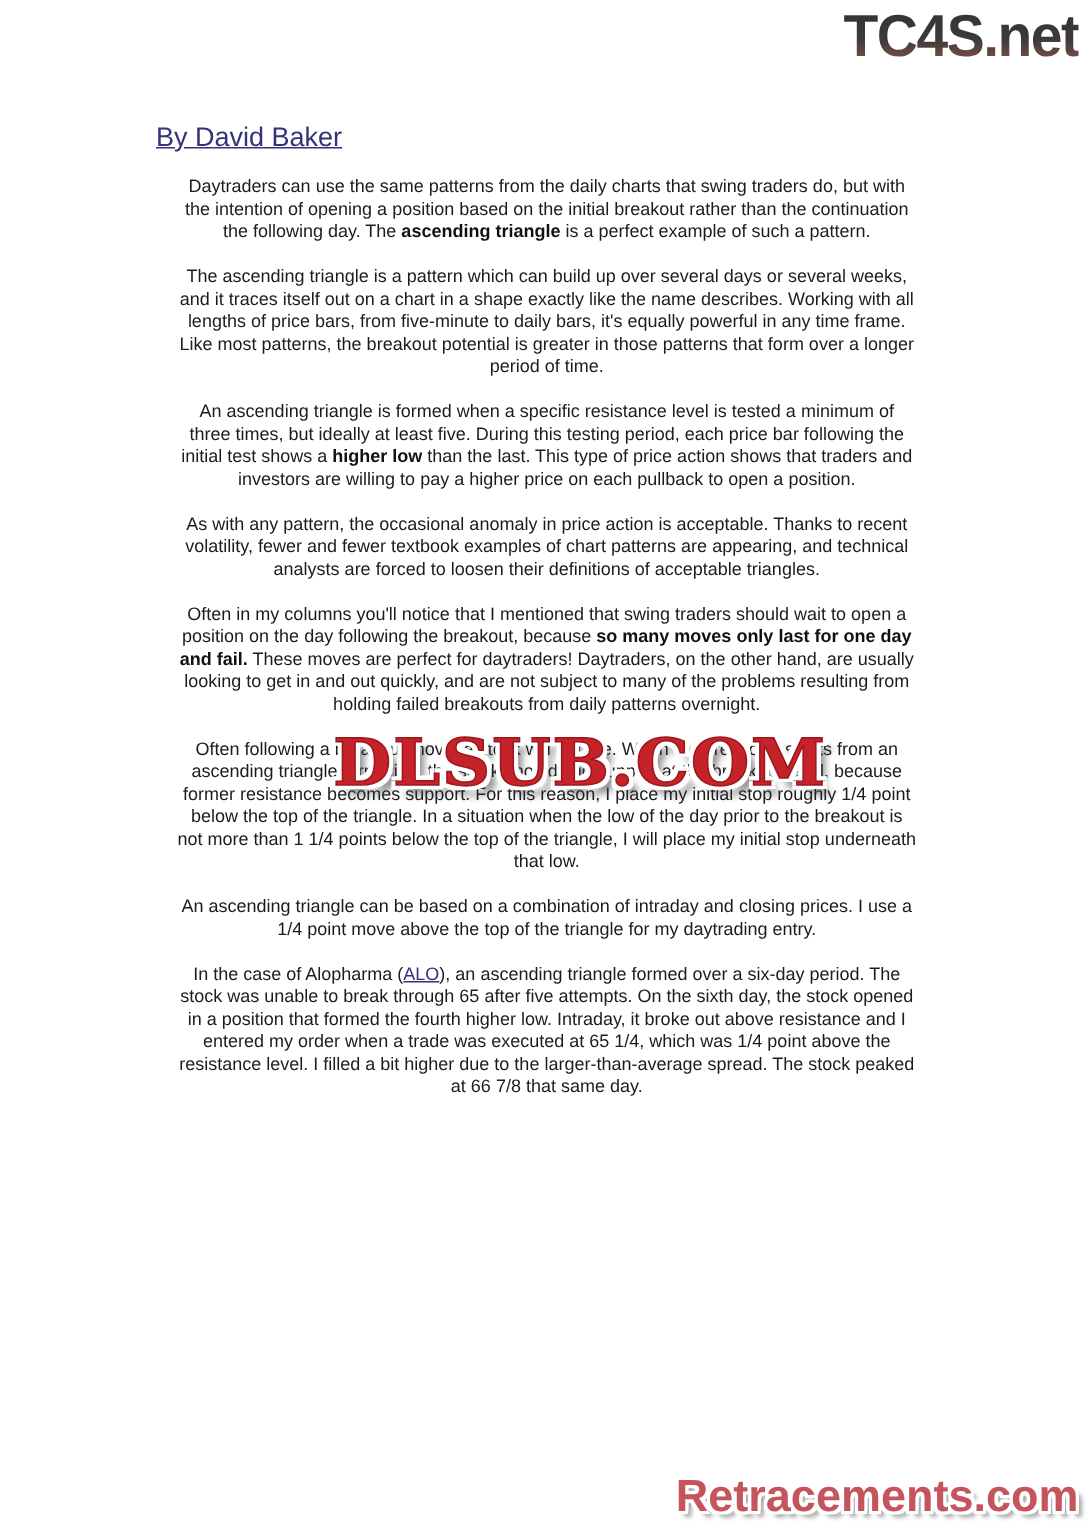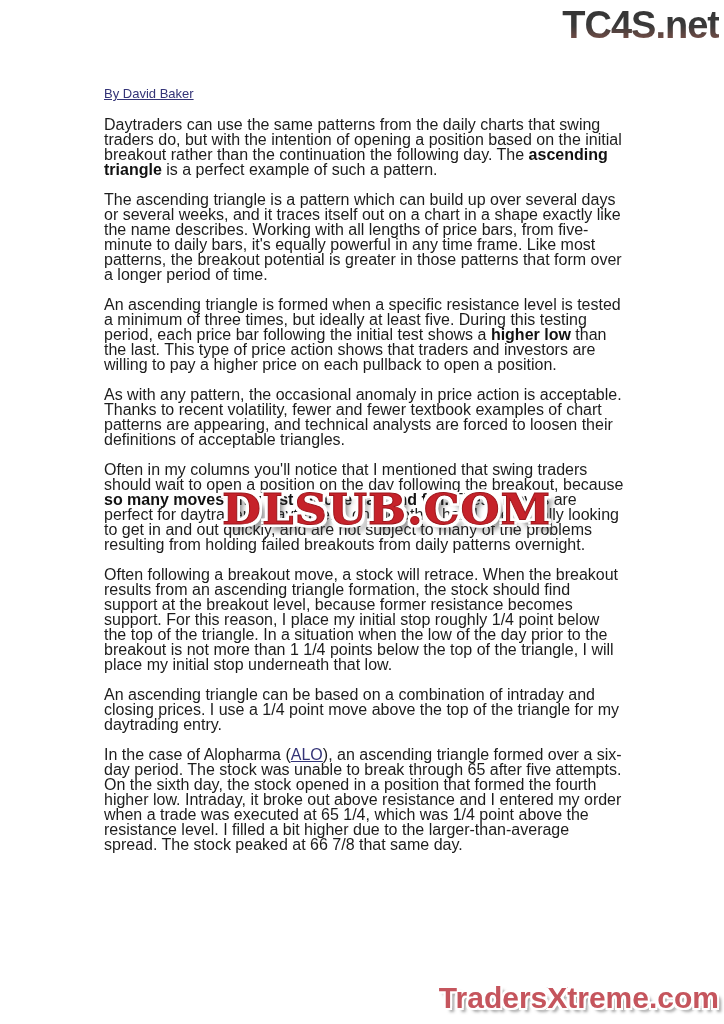--- a/index.html
+++ b/index.html
@@ -44,7 +44,7 @@
   .byline {
     display: inline-block;
     margin: 0 0 0 0;
-    font-size: 13px;
+    font-size: 18px;
     line-height: 15px;
     color: #333377;
     text-decoration: underline;

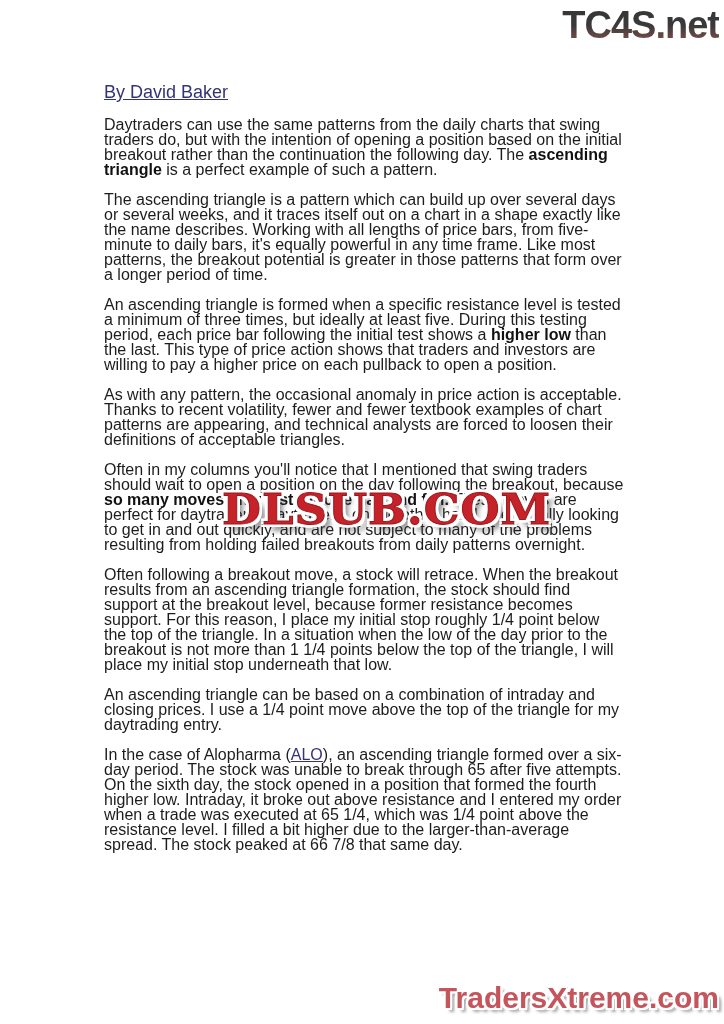--- a/index.html
+++ b/index.html
@@ -50,10 +50,11 @@
     text-decoration: underline;
   }
   .para {
-    font-size: 16px;
+    font-size: 12px;
     line-height: 15px;
-    margin: 15px 0;
+    margin: 15px 14px;
     color: #1c1c1c;
+    text-align: center;
   }
   .para b { color: #111111; }
   .section-heading {

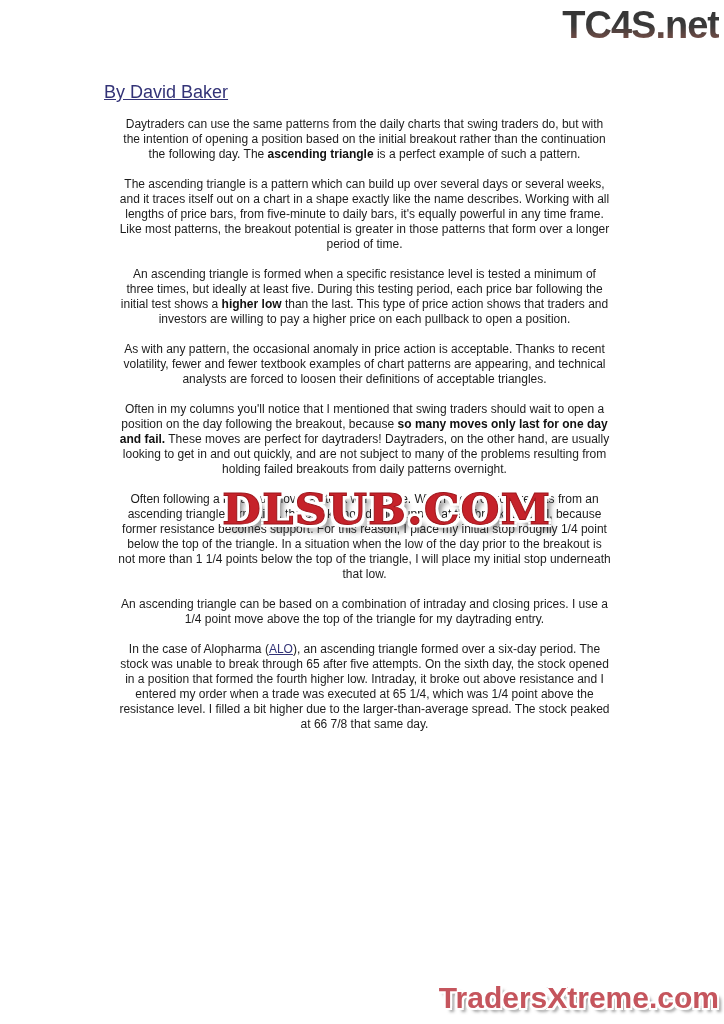--- a/index.html
+++ b/index.html
@@ -133,6 +133,6 @@
 
 <div class="watermark">DLSUB.COM</div>
 
-<div class="footer-logo">TradersXtreme.com</div>
+<div class="footer-logo">Retracements.com</div>
 
 </body></html>

